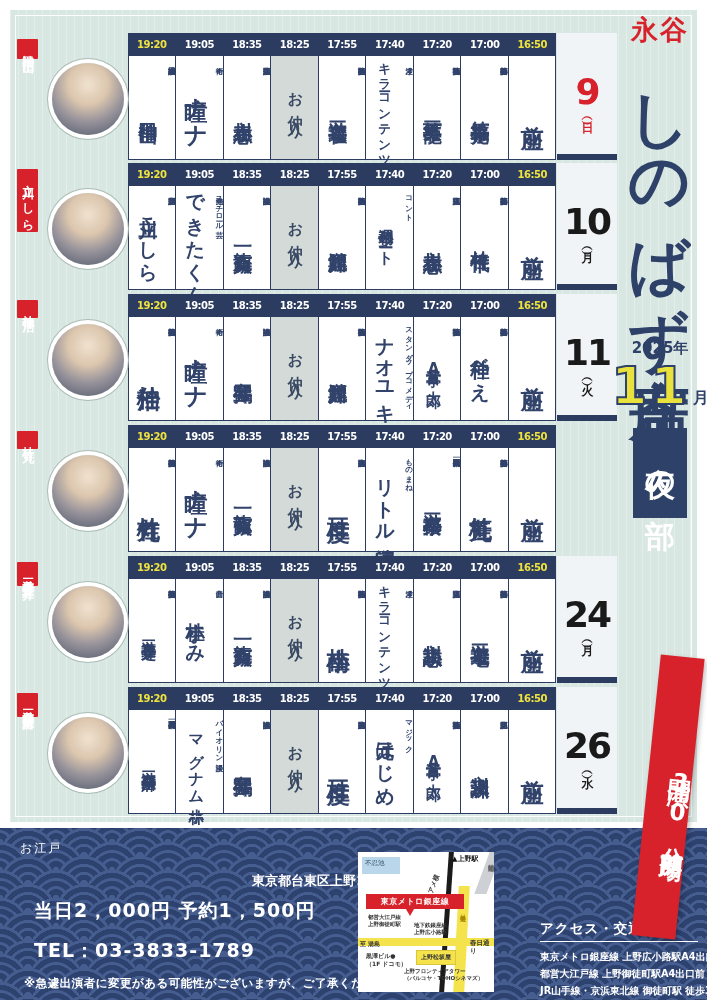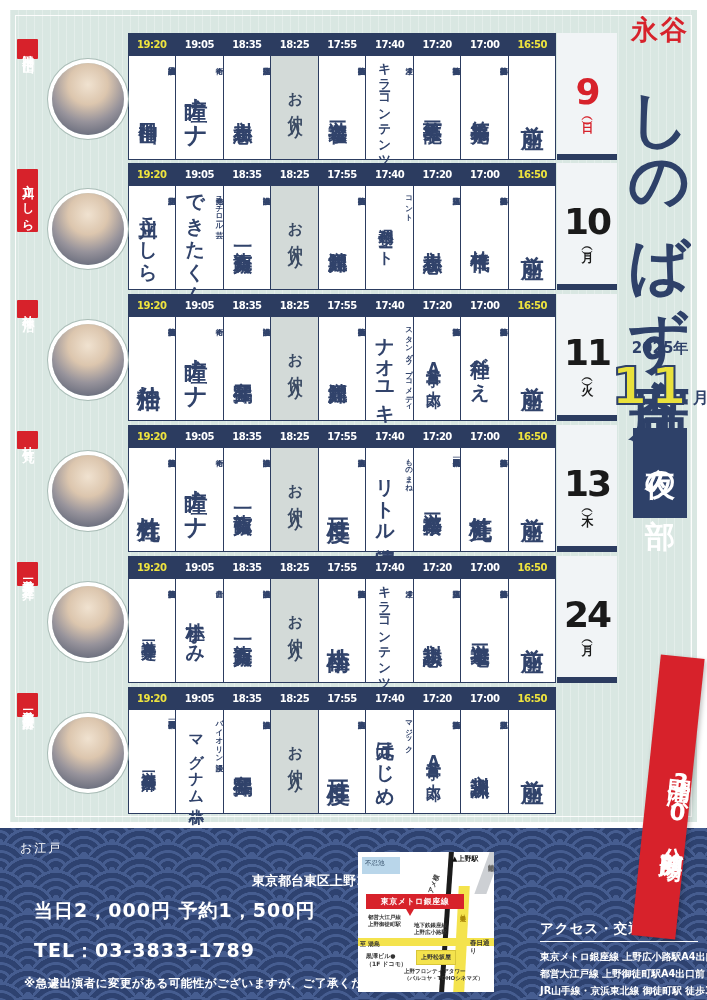--- a/index.html
+++ b/index.html
@@ -310,10 +310,6 @@
               <div class="name v" style="font-size: 23px;">前座</div>
             </div>
           </div>
-        </div>
-        <div class="datecell" style="top: 415px;">
-          <div class="dnum">13</div>
-          <div class="dwk">（木）</div>
         </div>
         <div class="row" style="top: 546px;">
           <div class="timebar">

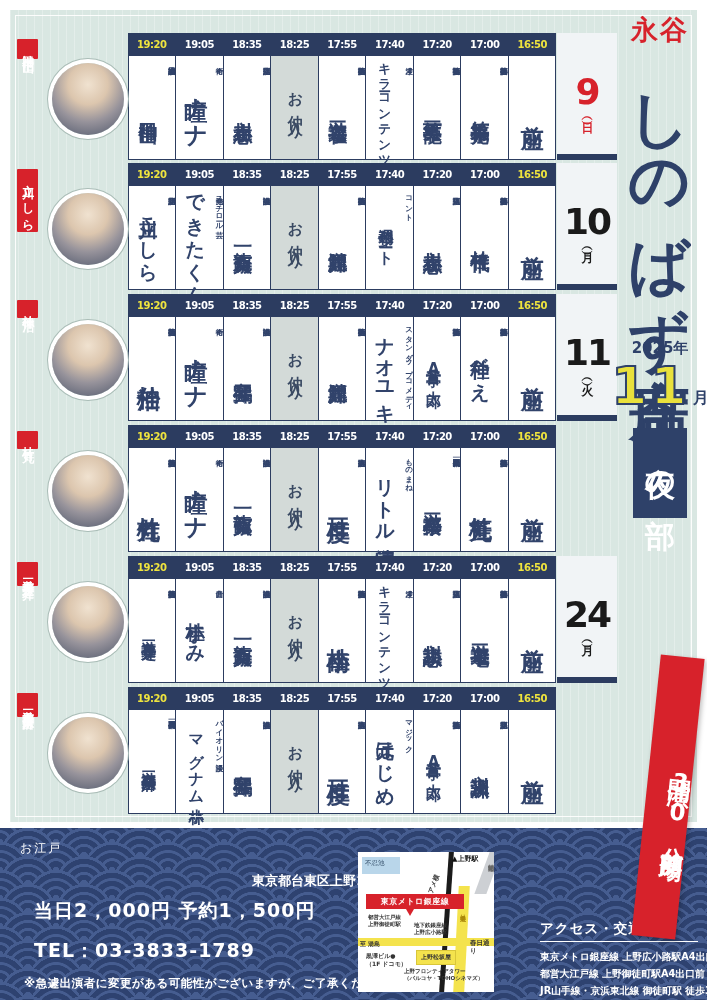--- a/index.html
+++ b/index.html
@@ -412,6 +412,10 @@
               <div class="name v" style="font-size: 23px;">前座</div>
             </div>
           </div>
+        </div>
+        <div class="datecell" style="top: 677px;">
+          <div class="dnum">26</div>
+          <div class="dwk">（水）</div>
         </div>
       </div>
     <div id="sidebar">

